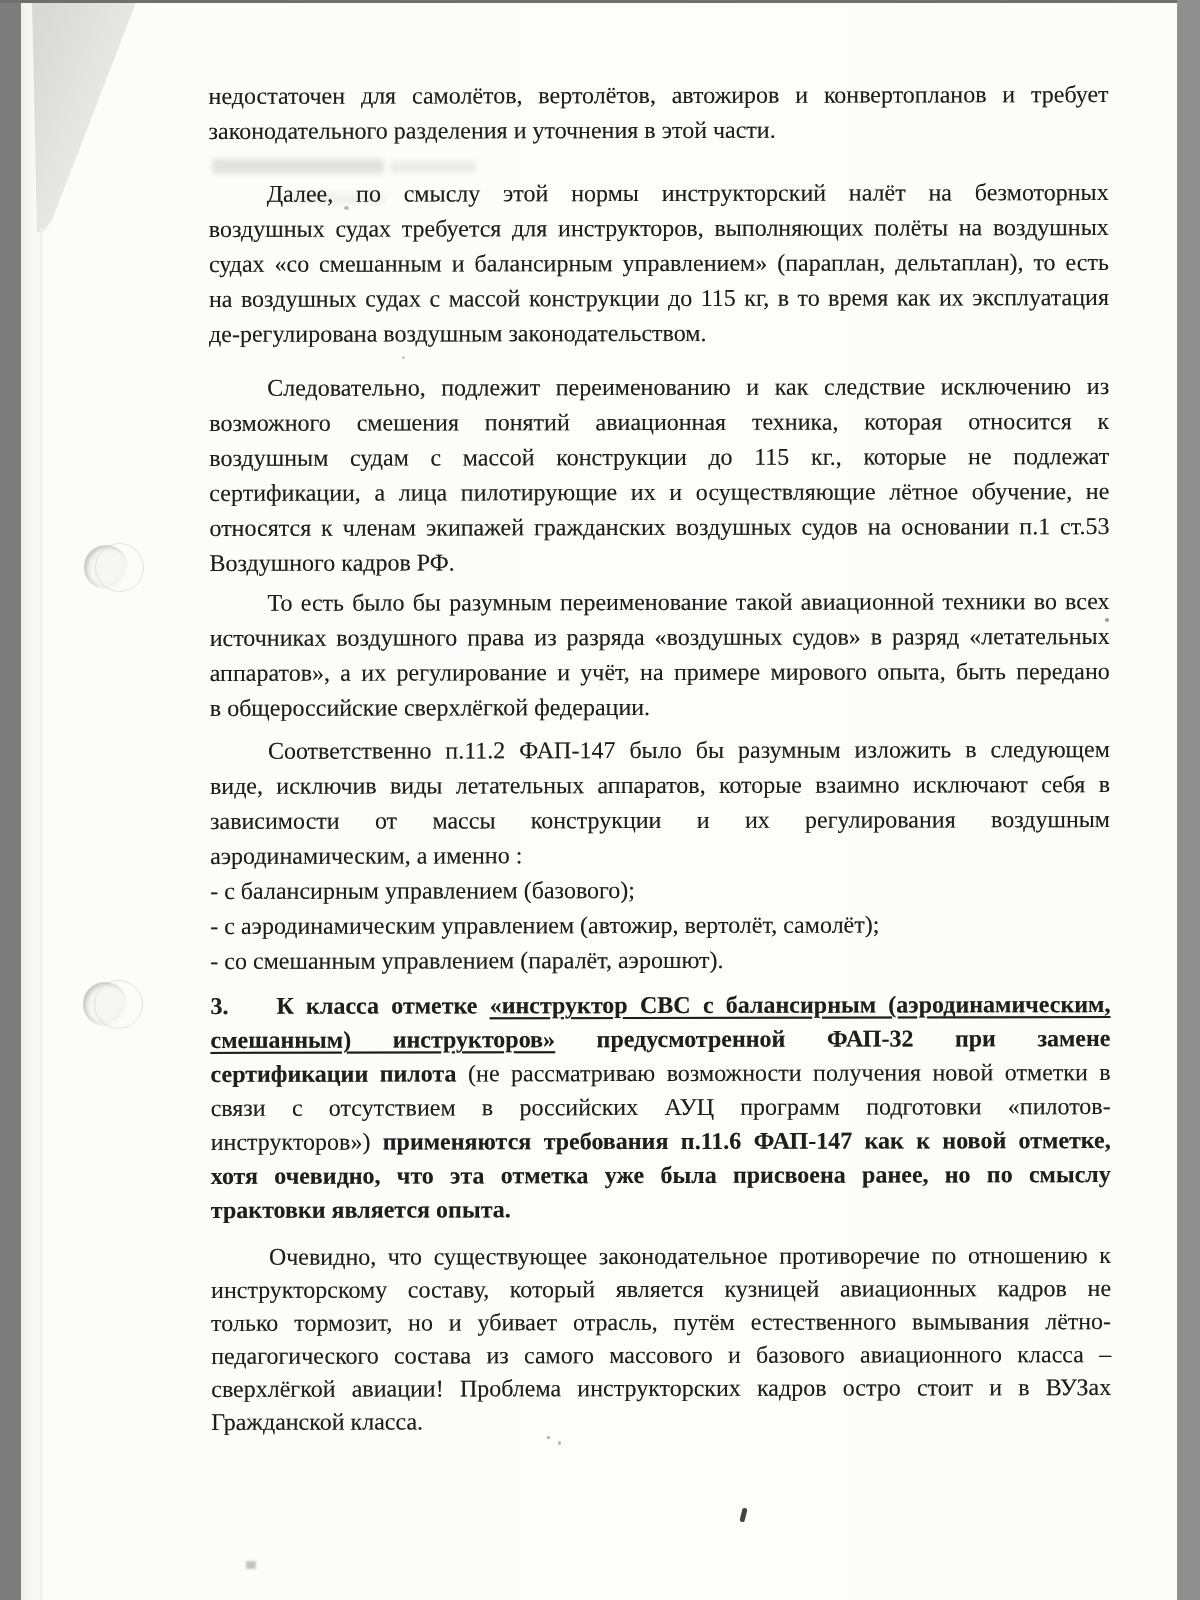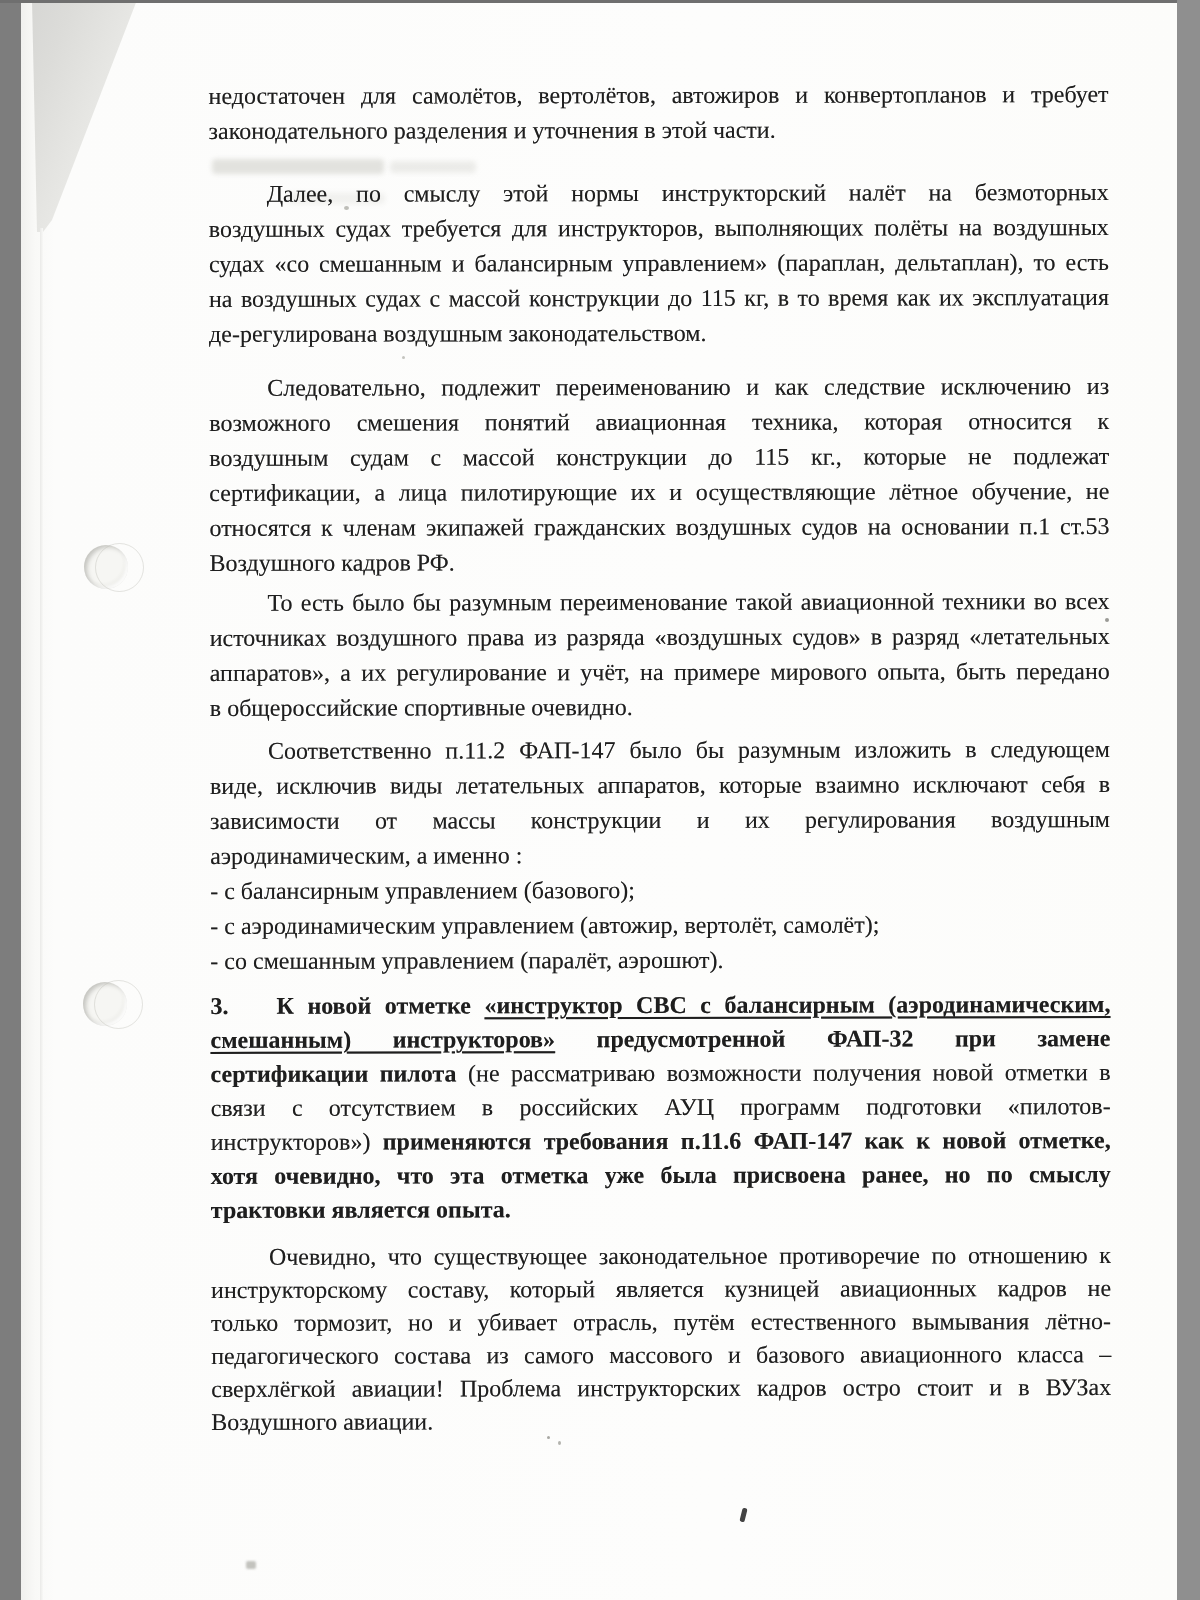--- a/index.html
+++ b/index.html
@@ -127,7 +127,7 @@
         <div class="line j ind"><span class="seg-normal">То есть было бы разумным переименование такой авиационной техники во всех</span></div>
         <div class="line j"><span class="seg-normal">источниках воздушного права из разряда «воздушных судов» в разряд «летательных</span></div>
         <div class="line j"><span class="seg-normal">аппаратов», а их регулирование и учёт, на примере мирового опыта, быть передано</span></div>
-        <div class="line l"><span class="seg-normal">в общероссийские спортивные очевидно.</span></div>
+        <div class="line l"><span class="seg-normal">в общероссийские сверхлёгкой федерации.</span></div>
       </div>
       <div class="para" style="top: 733px; --lh: 35px;">
         <div class="line j ind"><span class="seg-normal">Соответственно п.11.2 ФАП-147 было бы разумным изложить в следующем</span></div>

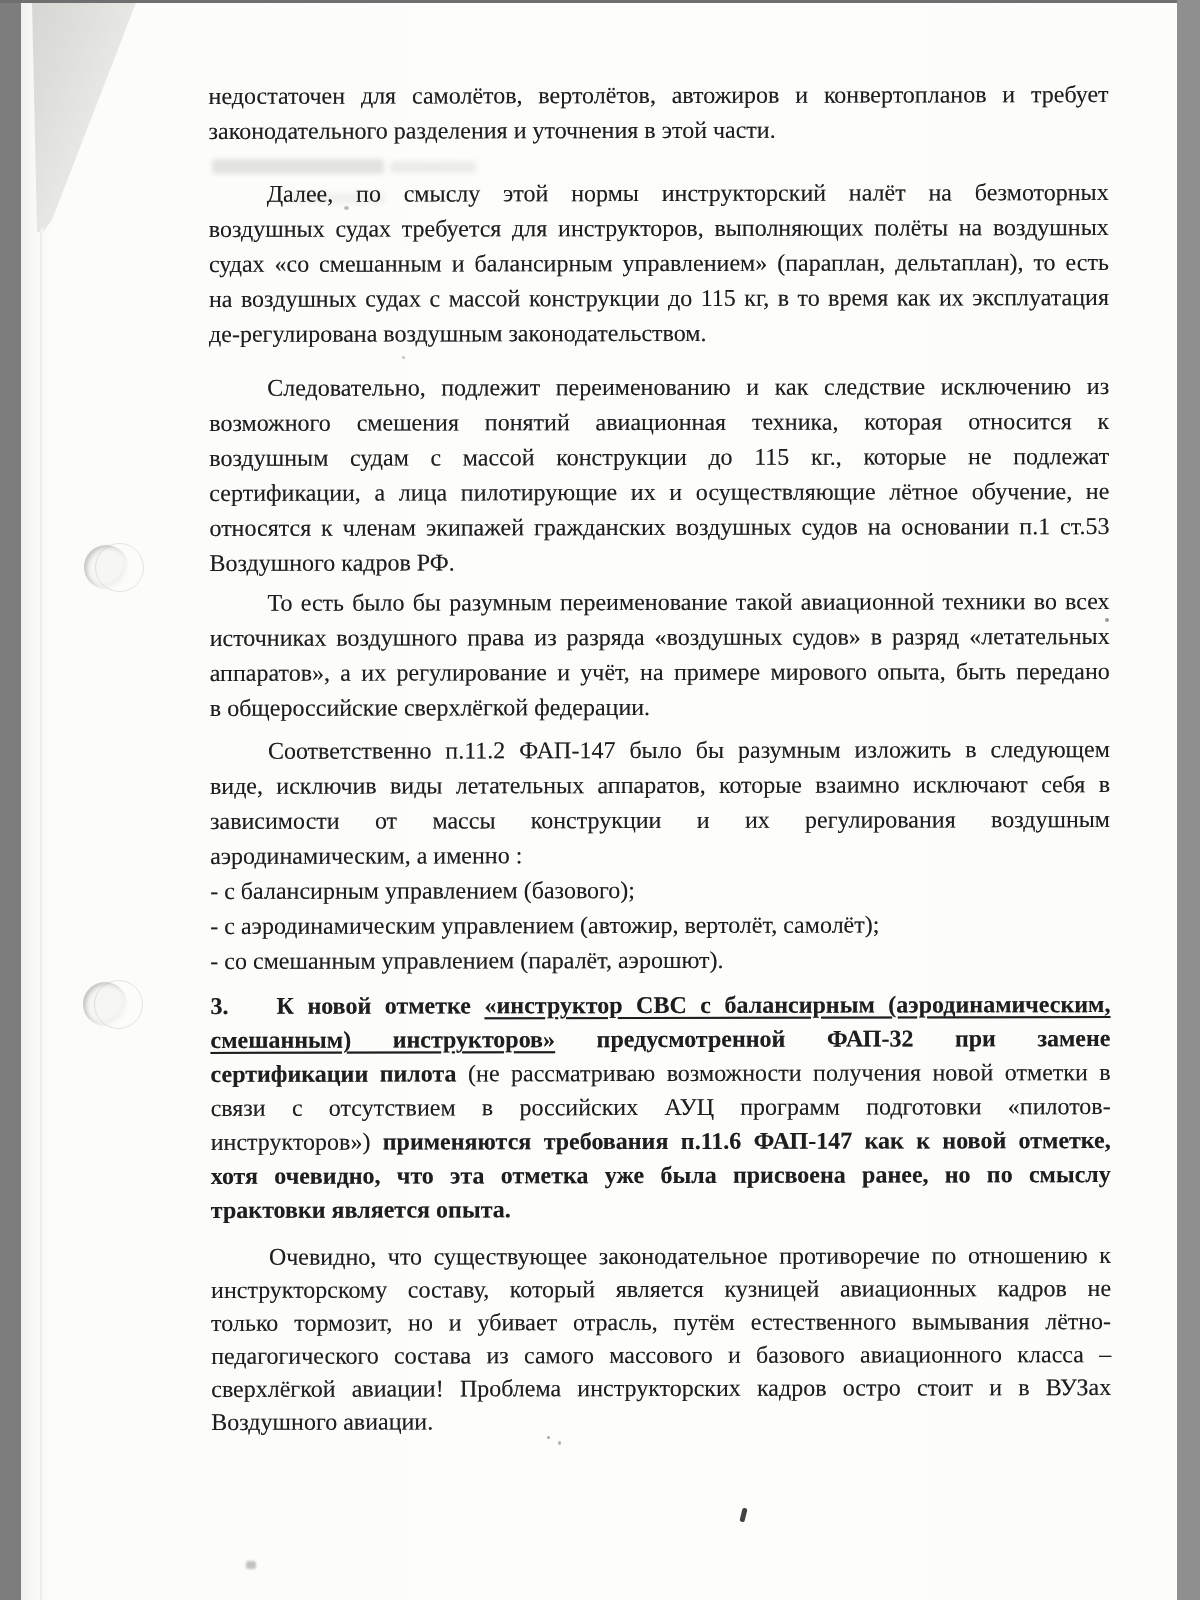--- a/index.html
+++ b/index.html
@@ -139,7 +139,7 @@
         <div class="line l"><span class="seg-normal">- со смешанным управлением (паралёт, аэрошют).</span></div>
       </div>
       <div class="para" style="top: 988px; --lh: 34px;">
-        <div class="line j"><span class="seg-num">3.</span><span class="seg-tab"></span><span class="seg-bold">К новой отметке </span><span class="seg-boldu">«инструктор СВС с балансирным (аэродинамическим,</span></div>
+        <div class="line j"><span class="seg-num">3.</span><span class="seg-tab"></span><span class="seg-bold">К класса отметке </span><span class="seg-boldu">«инструктор СВС с балансирным (аэродинамическим,</span></div>
         <div class="line j"><span class="seg-boldu">смешанным) инструкторов»</span><span class="seg-bold"> предусмотренной ФАП-32 при замене</span></div>
         <div class="line j"><span class="seg-bold">сертификации пилота </span><span class="seg-normal">(не рассматриваю возможности получения новой отметки в</span></div>
         <div class="line j"><span class="seg-normal">связи с отсутствием в российских АУЦ программ подготовки «пилотов-</span></div>

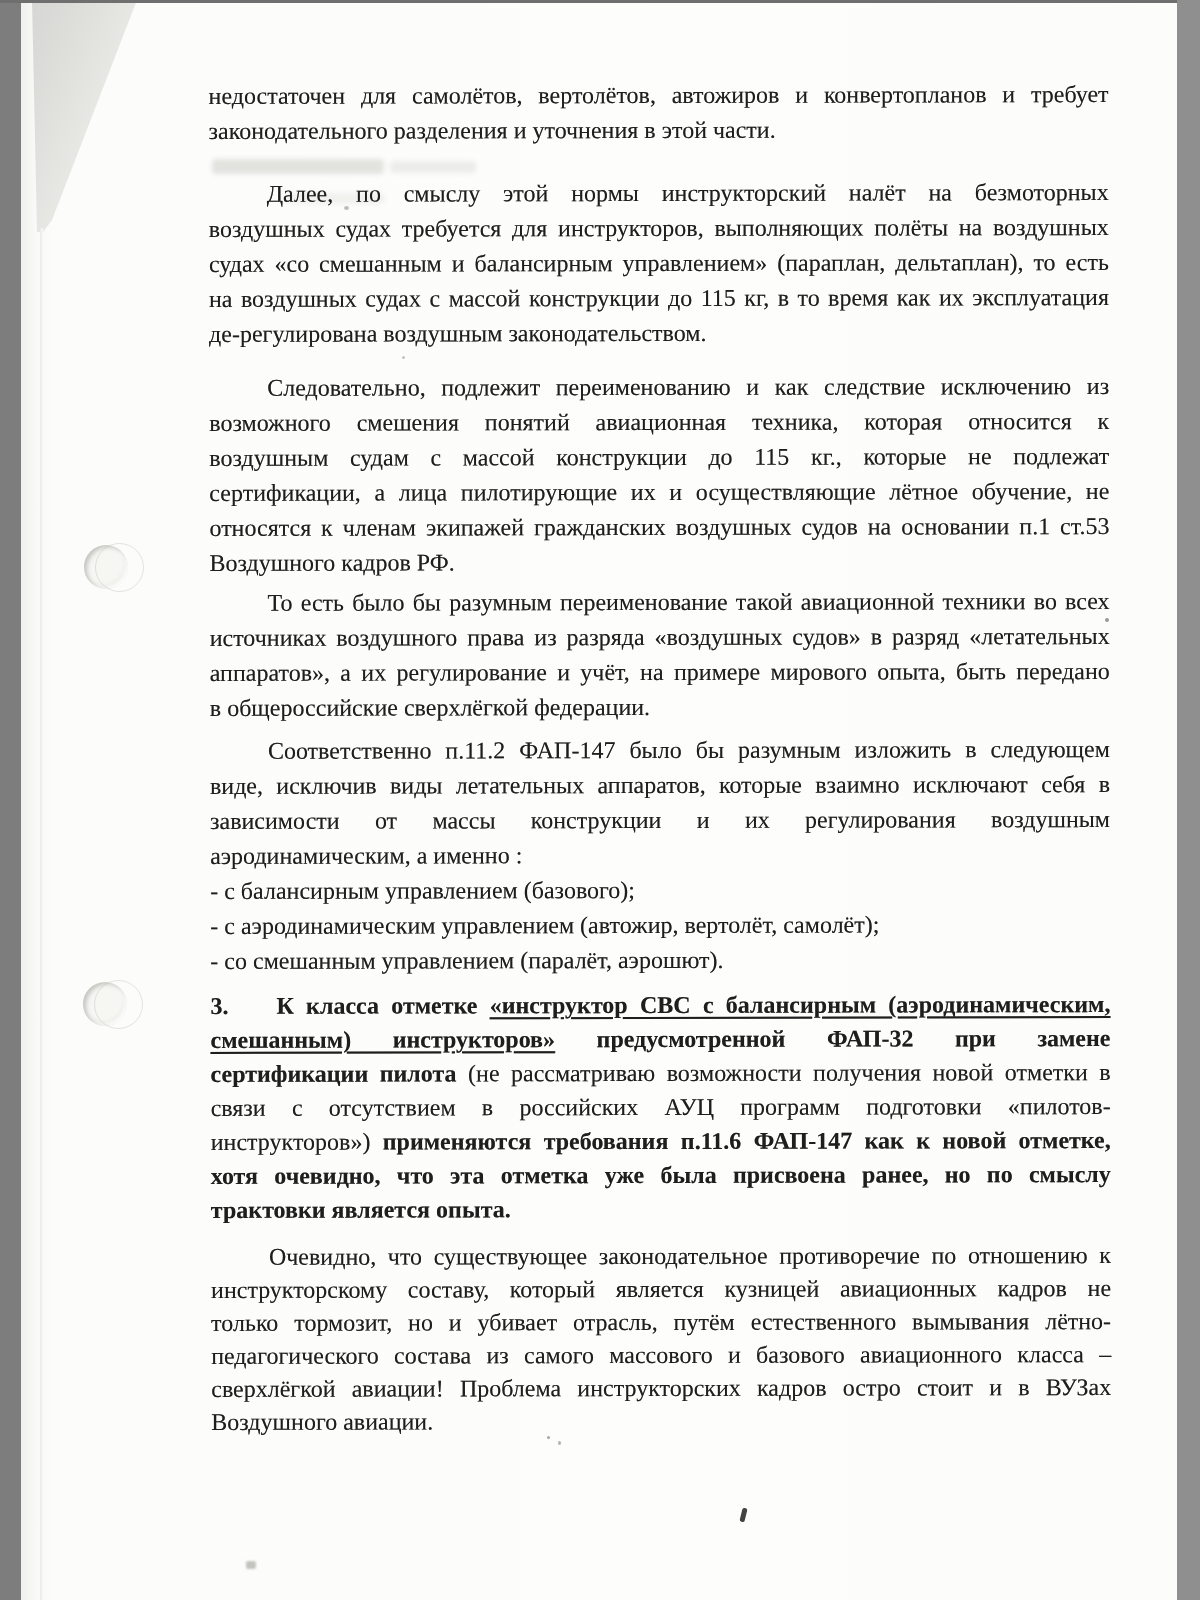--- a/index.html
+++ b/index.html
@@ -153,7 +153,7 @@
         <div class="line j"><span class="seg-normal">только тормозит, но и убивает отрасль, путём естественного вымывания лётно-</span></div>
         <div class="line j"><span class="seg-normal">педагогического состава из самого массового и базового авиационного класса –</span></div>
         <div class="line j"><span class="seg-normal">сверхлёгкой авиации! Проблема инструкторских кадров остро стоит и в ВУЗах</span></div>
-        <div class="line l"><span class="seg-normal">Воздушного авиации.</span></div>
+        <div class="line l"><span class="seg-normal">Гражданской класса.</span></div>
       </div>
     </div>
 

